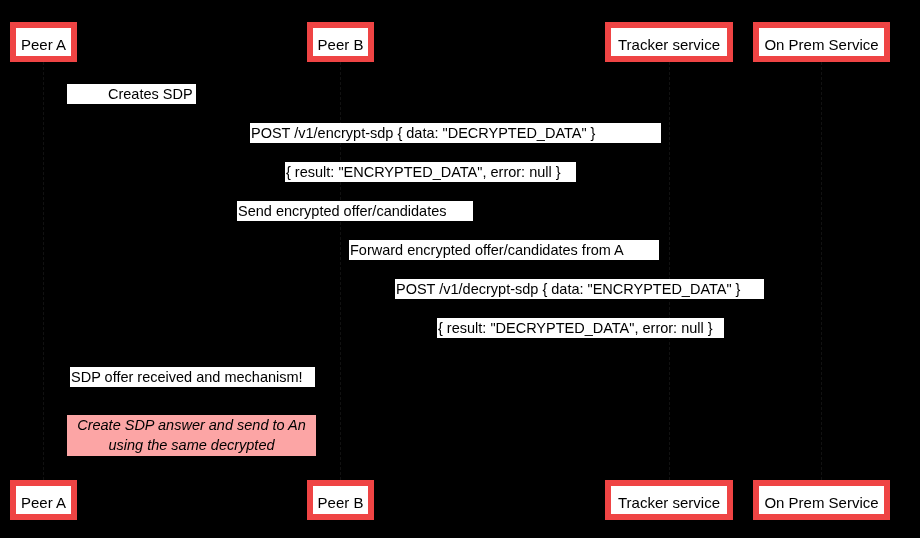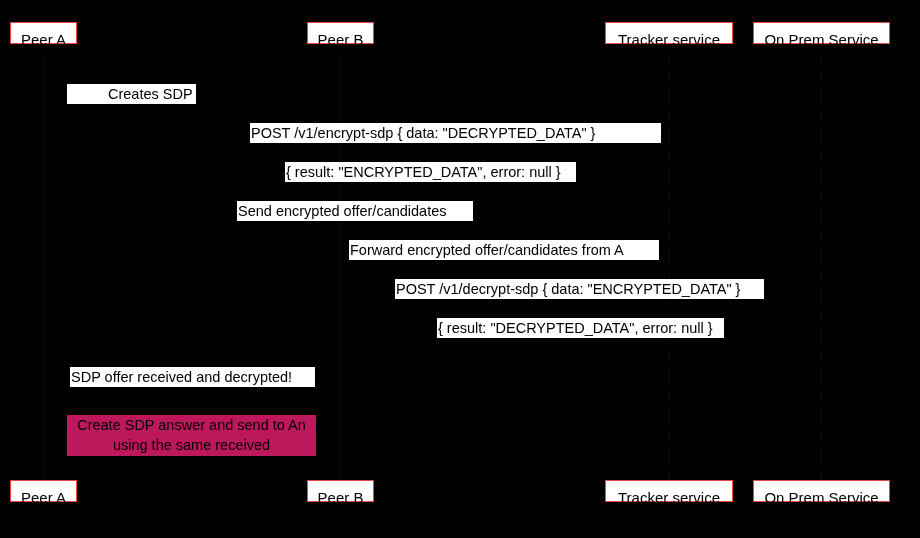--- a/index.html
+++ b/index.html
@@ -26,10 +26,10 @@
     position: absolute;
     background: #ffffff;
     color: #000000;
-    border: 1px solid #ef4444;
+    border: 6px solid #ef4444;
     font-size: 15px;
     line-height: 34px;
-    height: 22px;
+    height: 40px;
     text-align: center;
     white-space: nowrap;
     box-sizing: border-box;

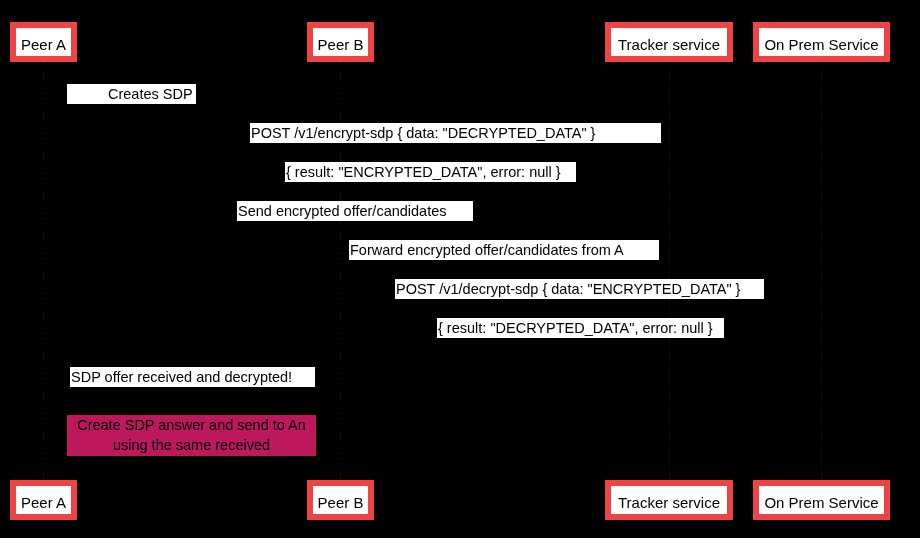--- a/index.html
+++ b/index.html
@@ -91,7 +91,7 @@
 
   <div class="msg-label" style="left:437px; top:318px; width:287px;">{ result: "DECRYPTED_DATA", error: null }</div>
 
-  <div class="msg-label" style="left:70px; top:367px; width:245px;">SDP offer received and decrypted!</div>
+  <div class="msg-label" style="left:70px; top:367px; width:245px;">SDP offer received and mechanism!</div>
 
   <div class="note-box" style="left:67px; top:415px; width:249px; height:41px;">
     <span class="nline">Create SDP answer and send to An</span>

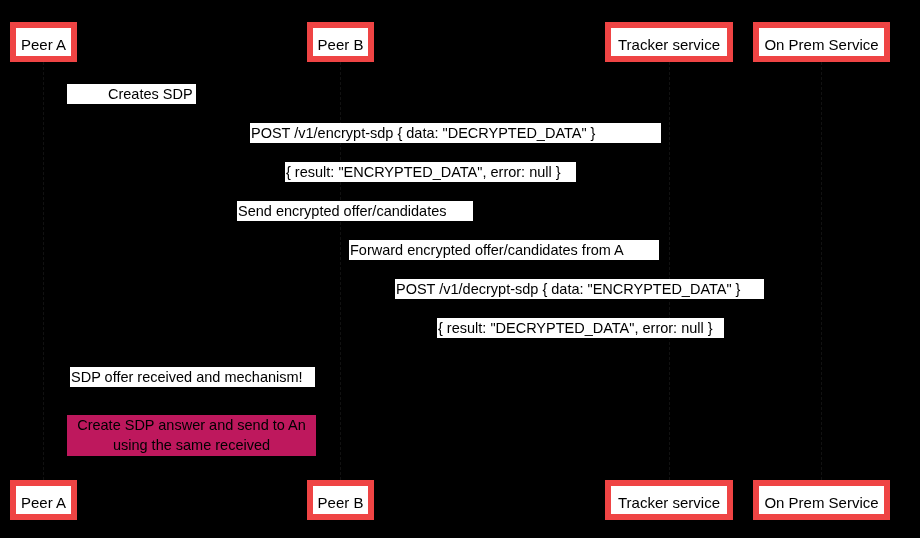--- a/index.html
+++ b/index.html
@@ -48,7 +48,7 @@
   }
   .note-box {
     position: absolute;
-    background: #be185d;
+    background: #fca5a5;
     color: #000000;
     font-size: 14.5px;
     line-height: 20px;
@@ -56,6 +56,7 @@
     overflow: hidden;
     box-sizing: border-box;
     padding: 0 4px;
+    font-style: italic;
   }
   .note-box .nline {
     display: block;

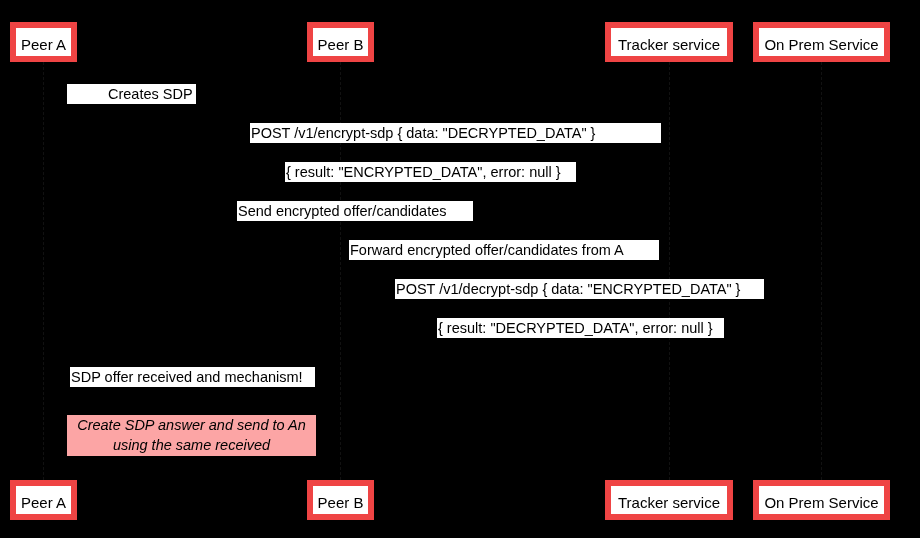--- a/index.html
+++ b/index.html
@@ -96,7 +96,7 @@
 
   <div class="note-box" style="left:67px; top:415px; width:249px; height:41px;">
     <span class="nline">Create SDP answer and send to An</span>
-    <span class="nline">using the same received</span>
+    <span class="nline">using the same decrypted</span>
   </div>
 
   <div class="participant" style="left:10px; top:480px; width:67px;">Peer A</div>

